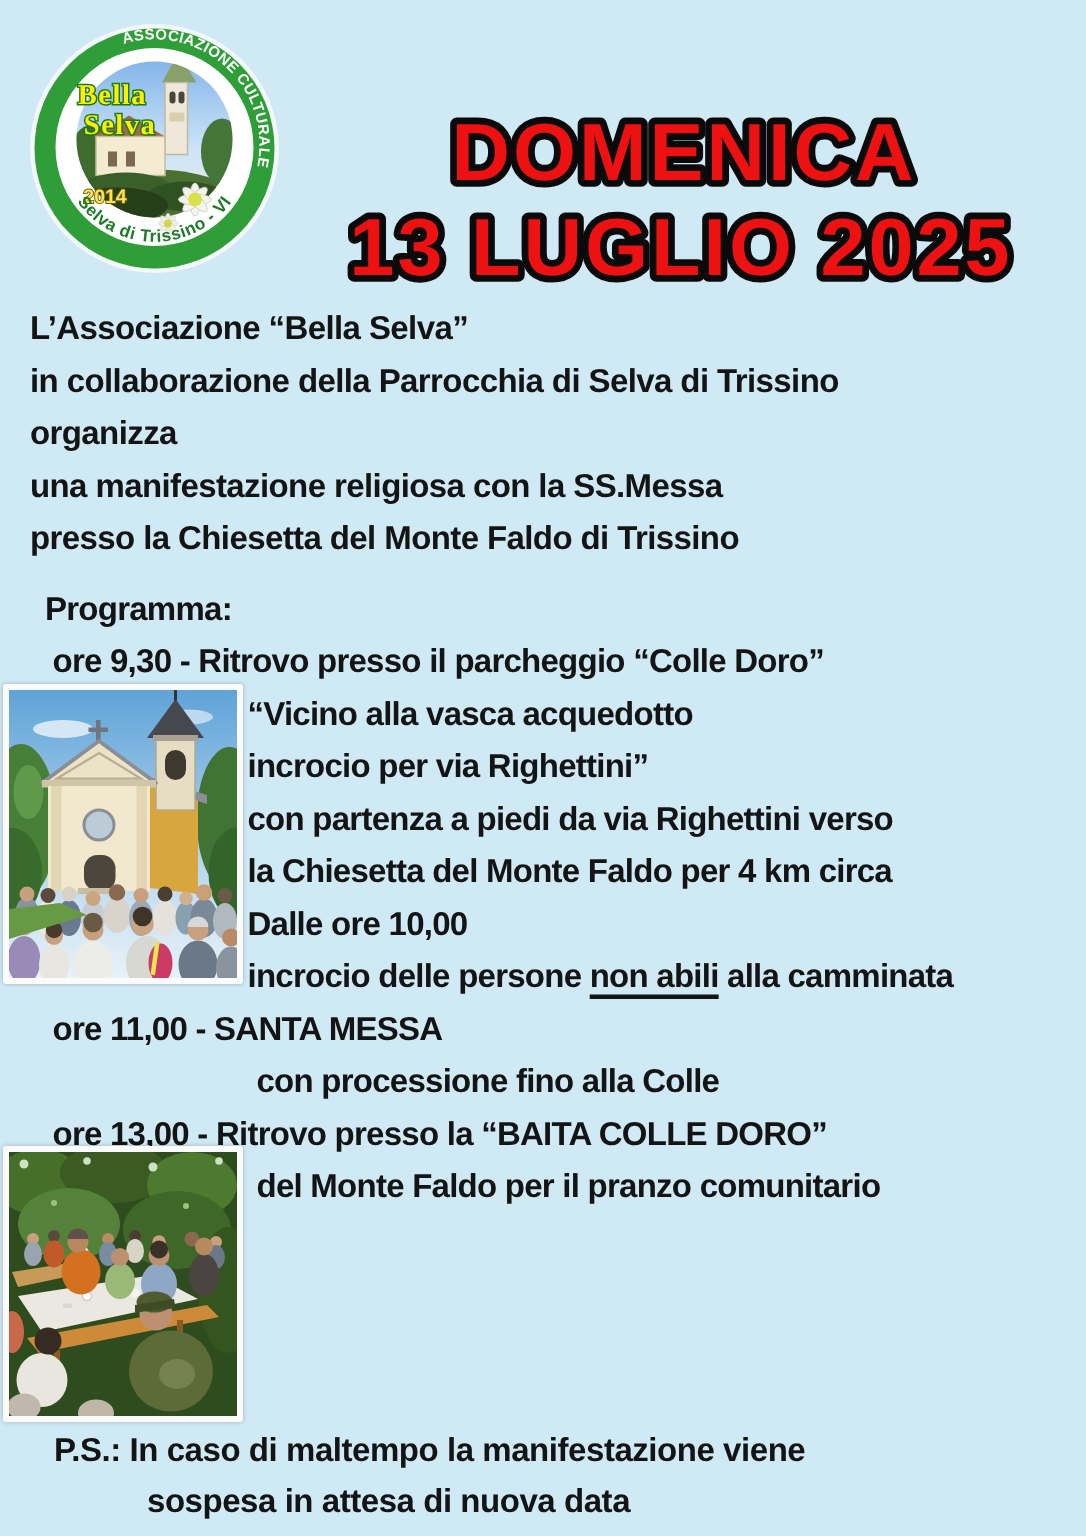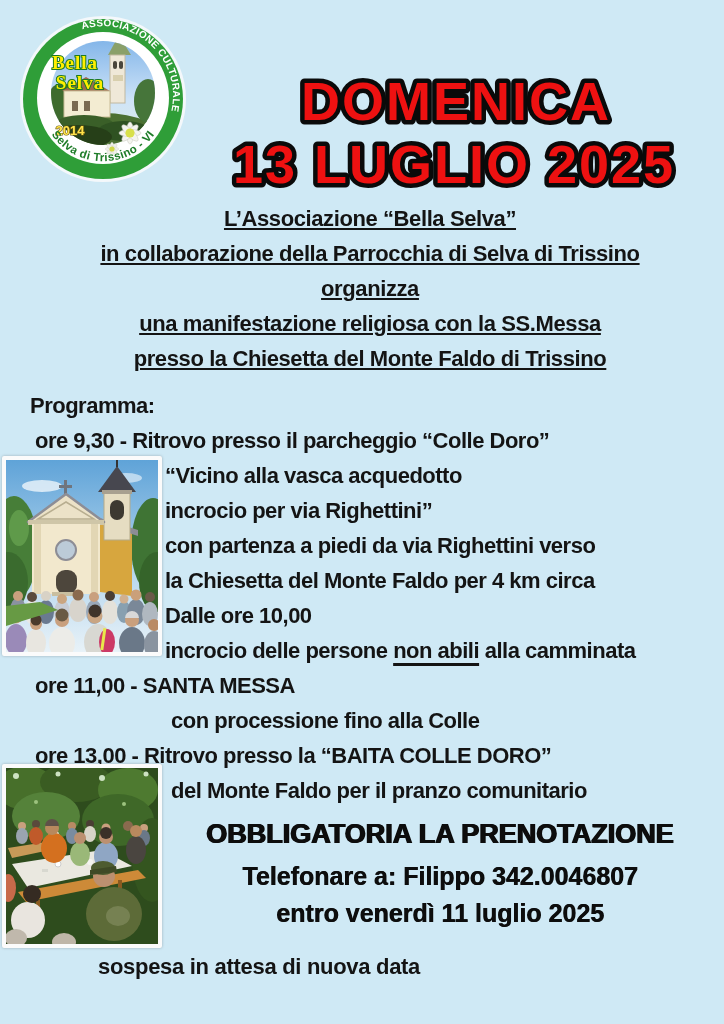--- a/index.html
+++ b/index.html
@@ -34,8 +34,8 @@
   
   .intro {
     position:absolute; left:20px; top:201px; width:700px;
-    text-align:center; font-size:22px; font-weight:bold;
-    line-height:35px; letter-spacing:-0.4px; white-space:nowrap;text-decoration:underline;
+    text-align:left; font-size:22px; font-weight:bold;
+    line-height:35px; letter-spacing:-0.4px; white-space:nowrap;
   }
 
   

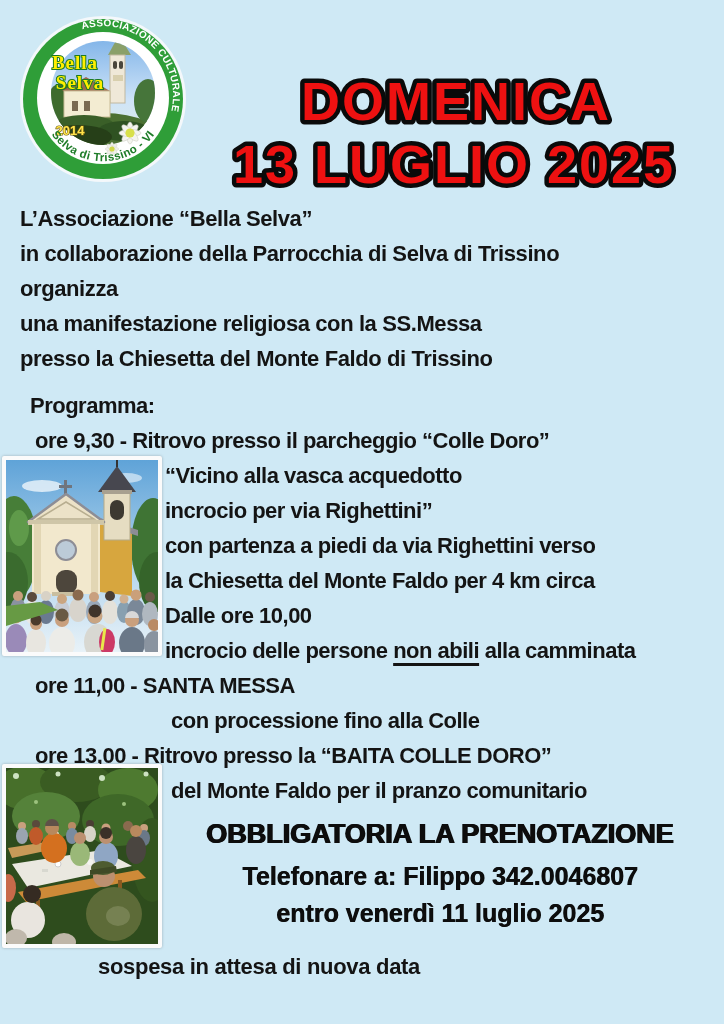--- a/index.html
+++ b/index.html
@@ -334,11 +334,6 @@
     </svg>
   </div>
 
-  <div class="booking">
-    <div class="booking-headline">OBBLIGATORIA LA PRENOTAZIONE</div>
-    <div class="booking-phone">Telefonare a: Filippo 342.0046807</div>
-    <div class="booking-deadline">entro venerdì 11 luglio 2025</div>
-  </div>
 
   <div class="ps">
     <div class="l2">sospesa in attesa di nuova data</div>

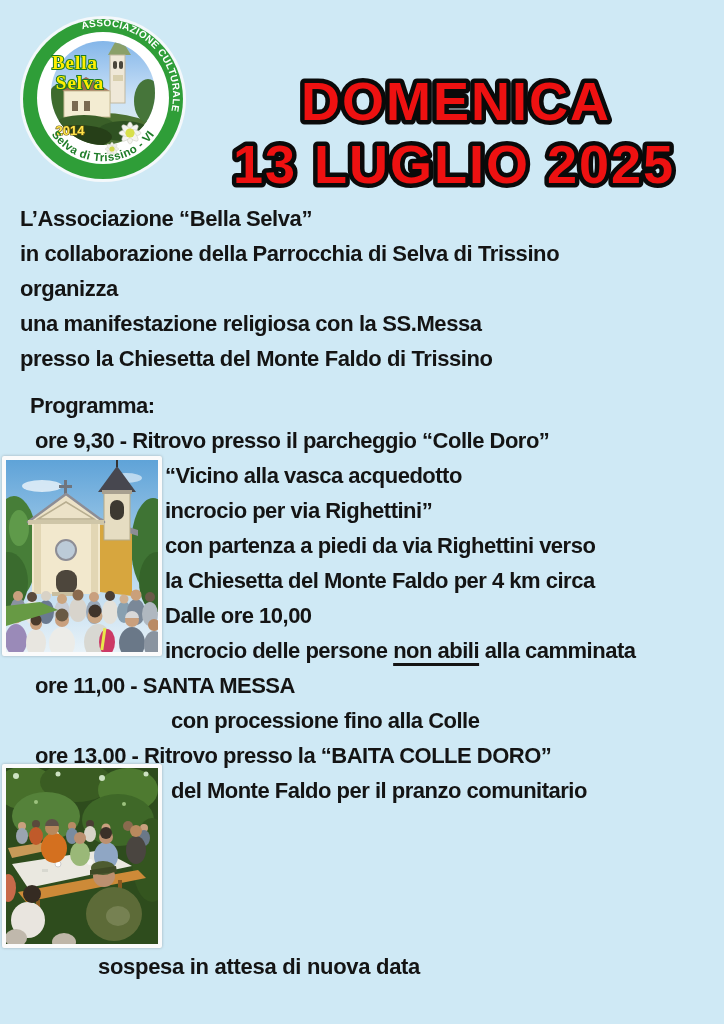--- a/index.html
+++ b/index.html
@@ -336,6 +336,7 @@
 
 
   <div class="ps">
+    <div>P.S.: In caso di maltempo la manifestazione viene</div>
     <div class="l2">sospesa in attesa di nuova data</div>
   </div>
 

